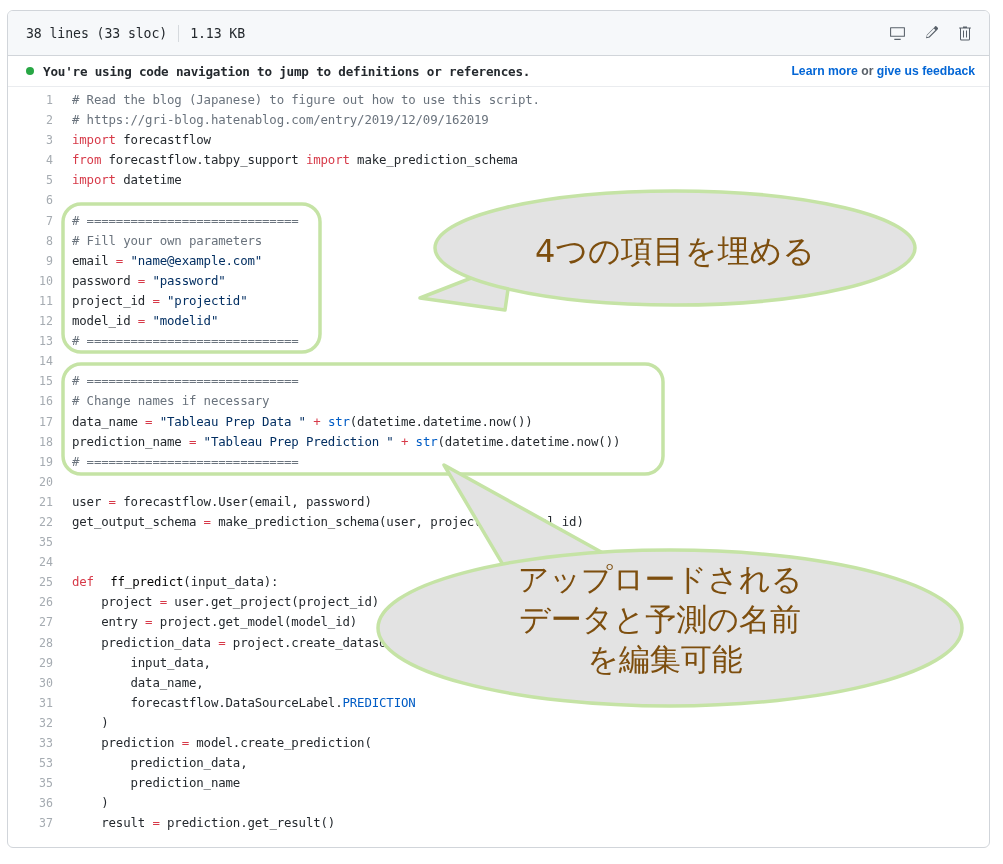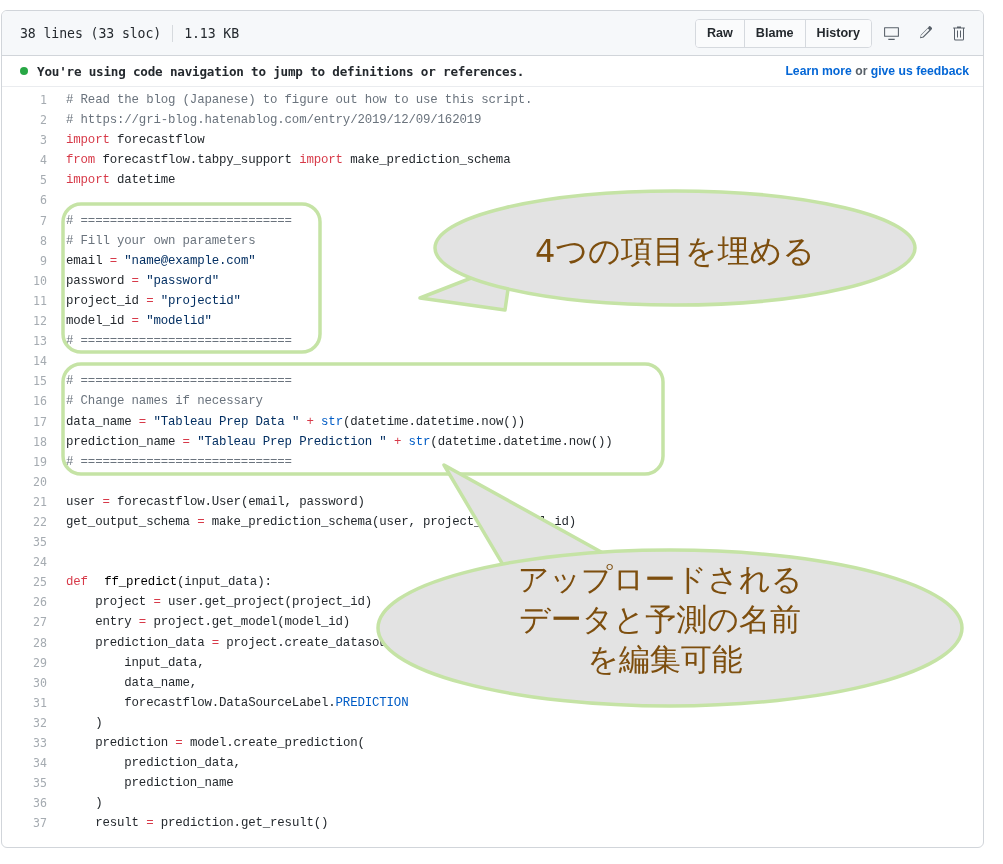--- a/index.html
+++ b/index.html
@@ -22,7 +22,7 @@
   
   .file-box {
     position: absolute;
-    left: 1px;
+    left: 7px;
     top: 10px;
     width: 983px;
     height: 838px;

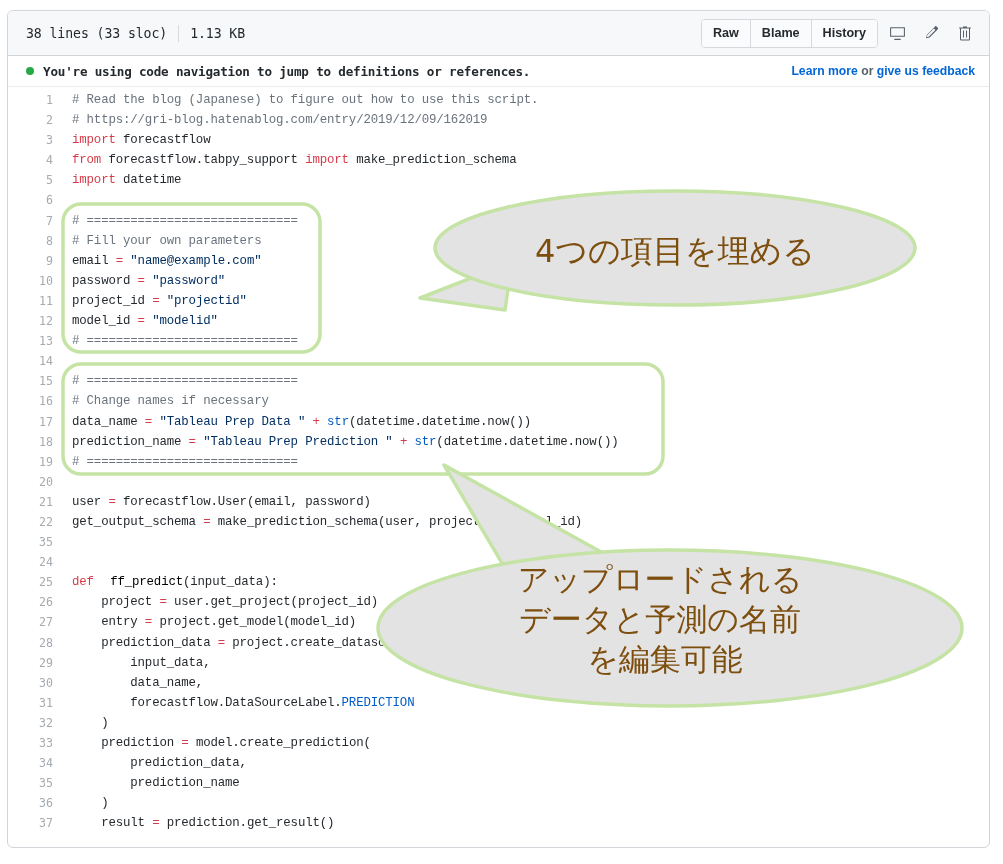--- a/index.html
+++ b/index.html
@@ -205,11 +205,6 @@
       </div>
 
       <div class="header-right">
-        <div class="btn-group">
-          <button class="btn">Raw</button>
-          <button class="btn">Blame</button>
-          <button class="btn">History</button>
-        </div>
 
         <span class="icon-btn">
           <svg width="17" height="17" viewBox="0 0 16 16" fill="currentColor" aria-hidden="true">

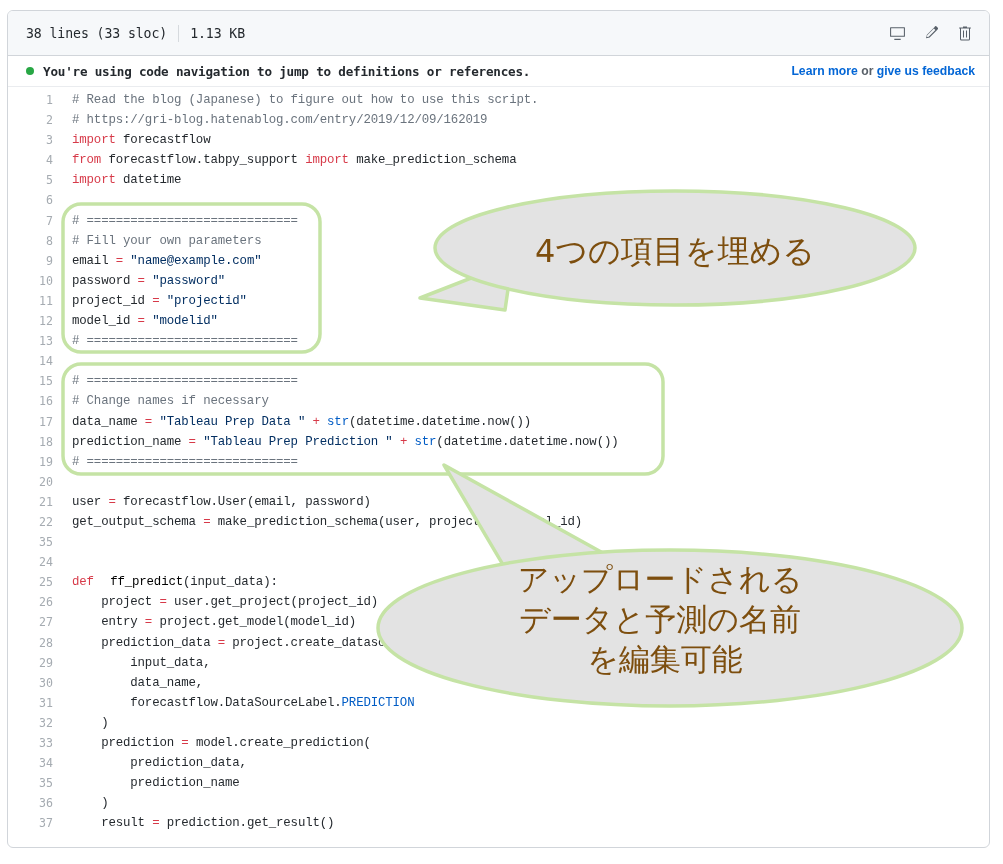--- a/index.html
+++ b/index.html
@@ -169,7 +169,6 @@
     padding-left: 10px;
     color: #24292e;
     letter-spacing: -0.15px;
-    font-family: Liberation Mono, monospace;
   }
 
   

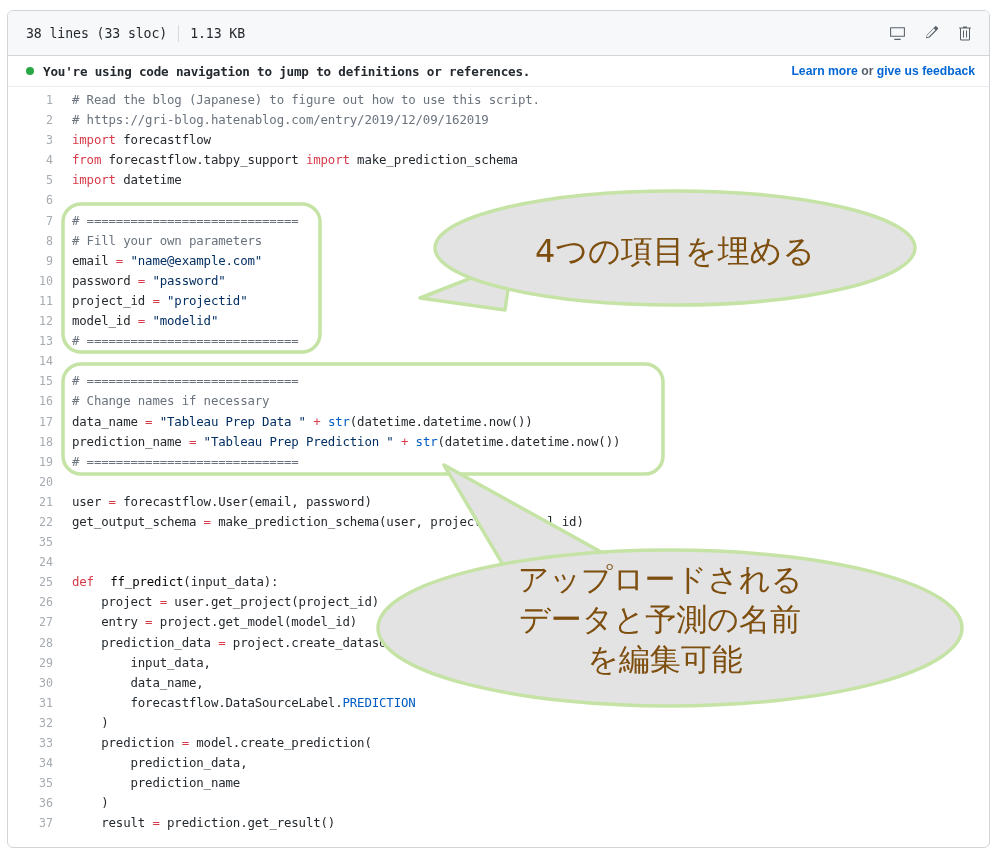--- a/index.html
+++ b/index.html
@@ -265,7 +265,7 @@
         <div class="code-line"><span class="ln">31</span><span class="lc"><span>        forecastflow.DataSourceLabel.</span><span class="t-cst">PREDICTION</span></span></div>
         <div class="code-line"><span class="ln">32</span><span class="lc"><span>    )</span></span></div>
         <div class="code-line"><span class="ln">33</span><span class="lc"><span>    prediction </span><span class="t-op">=</span><span> model.create_prediction(</span></span></div>
-        <div class="code-line"><span class="ln">34</span><span class="lc"><span>        prediction_data,</span></span></div>
+        <div class="code-line"><span class="ln">53</span><span class="lc"><span>        prediction_data,</span></span></div>
         <div class="code-line"><span class="ln">35</span><span class="lc"><span>        prediction_name</span></span></div>
         <div class="code-line"><span class="ln">36</span><span class="lc"><span>    )</span></span></div>
         <div class="code-line"><span class="ln">37</span><span class="lc"><span>    result </span><span class="t-op">=</span><span> prediction.get_result()</span></span></div>

